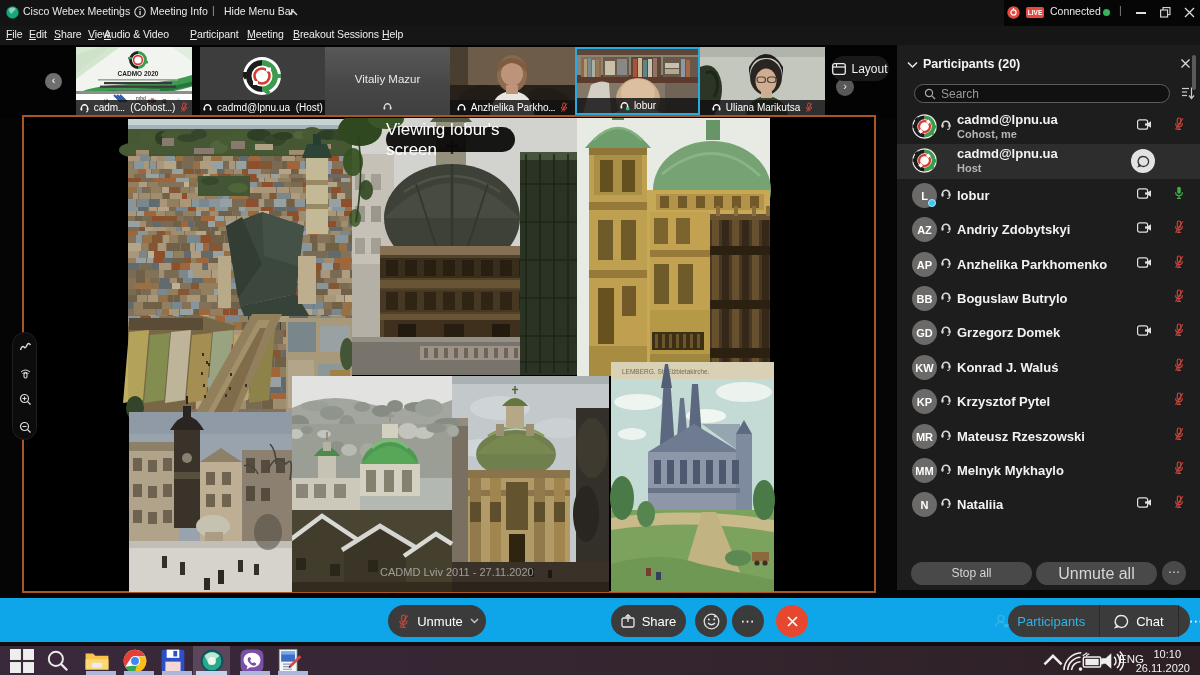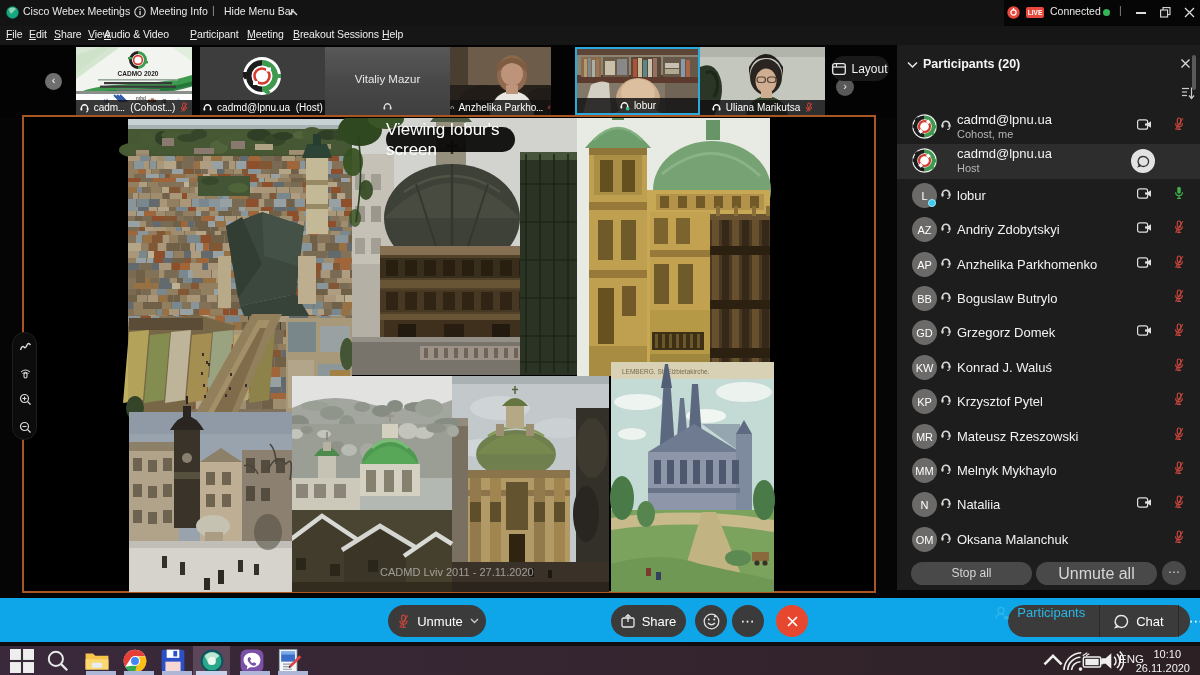--- a/index.html
+++ b/index.html
@@ -1645,6 +1645,13 @@
     <svg class="abs" style="left:283px;top:13px" width="11" height="11" viewBox="0 0 11 11">
         <path d="M1.5 1.5 L9.5 9.5 M9.5 1.5 L1.5 9.5" stroke="#ddd" stroke-width="1.3"></path>
       </svg>
+    <div class="abs" style="left:17px;top:39px;width:256px;height:19px;border:1px solid #5c5c5c;border-radius:10px;background:#111">
+      <svg class="abs" style="left:9px;top:3px" width="12" height="12" viewBox="0 0 12 12">
+          <circle cx="5" cy="5" r="3.6" fill="none" stroke="#aaa" stroke-width="1.2"></circle>
+          <line x1="7.8" y1="7.8" x2="11" y2="11" stroke="#aaa" stroke-width="1.2"></line>
+        </svg>
+      <span class="abs" style="left:26px;top:2px;color:#9a9a9a;font-size:12px">Search</span>
+    </div>
     <svg class="abs" style="left:284px;top:41px" width="14" height="14" viewBox="0 0 14 14">
         <line x1="1" y1="2.5" x2="8" y2="2.5" stroke="#ccc" stroke-width="1.2"></line>
         <line x1="1" y1="6" x2="6" y2="6" stroke="#ccc" stroke-width="1.2"></line>

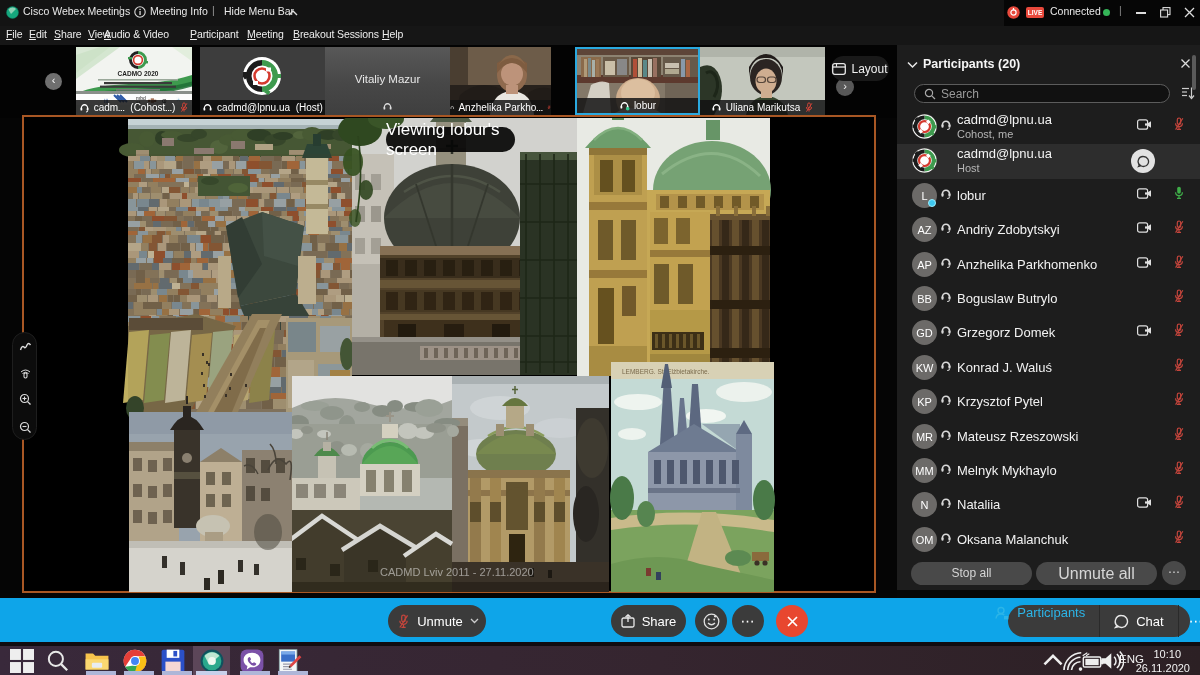--- a/index.html
+++ b/index.html
@@ -174,7 +174,7 @@
         </svg>
     </div>
 
-    <div class="thumb" style="left:450px;width:101px">
+    <div class="thumb" style="left:450px;width:125px">
       <svg width="125" height="68" viewBox="0 0 125 68">
         <rect width="125" height="68" fill="#6d5c49"></rect>
         <rect x="0" y="0" width="18" height="68" fill="#4a3e31"></rect>

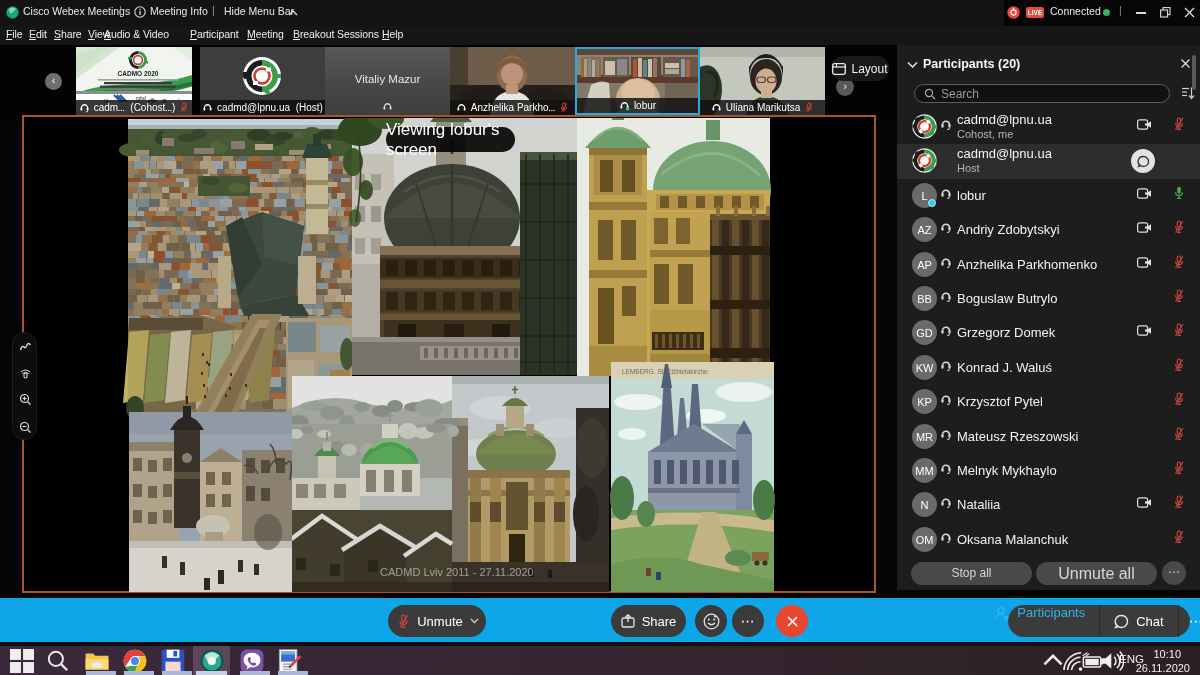--- a/index.html
+++ b/index.html
@@ -19,7 +19,7 @@
   #obord { position:absolute; left:22px; top:-3px; width:854px; height:478px; border:2px solid #a85724; background:#000; }
   
   #panel { left:897px; top:45px; width:303px; height:545px; background:#1d1d1d; color:#fff; }
-  .prow { position:absolute; left:0; width:296px; height:34px; }
+  .prow { position:absolute; left:0; width:296px; height:34px;font-weight:bold; }
   .pname { position:absolute; left:60px; top:9px; font-size:13px; color:#f2f2f2; white-space:nowrap; }
   .pname2 { position:absolute; left:60px; top:2px; font-size:13px; color:#f2f2f2; white-space:nowrap; }
   .psub { position:absolute; left:60px; top:18px; font-size:11px; color:#b5b5b5; }

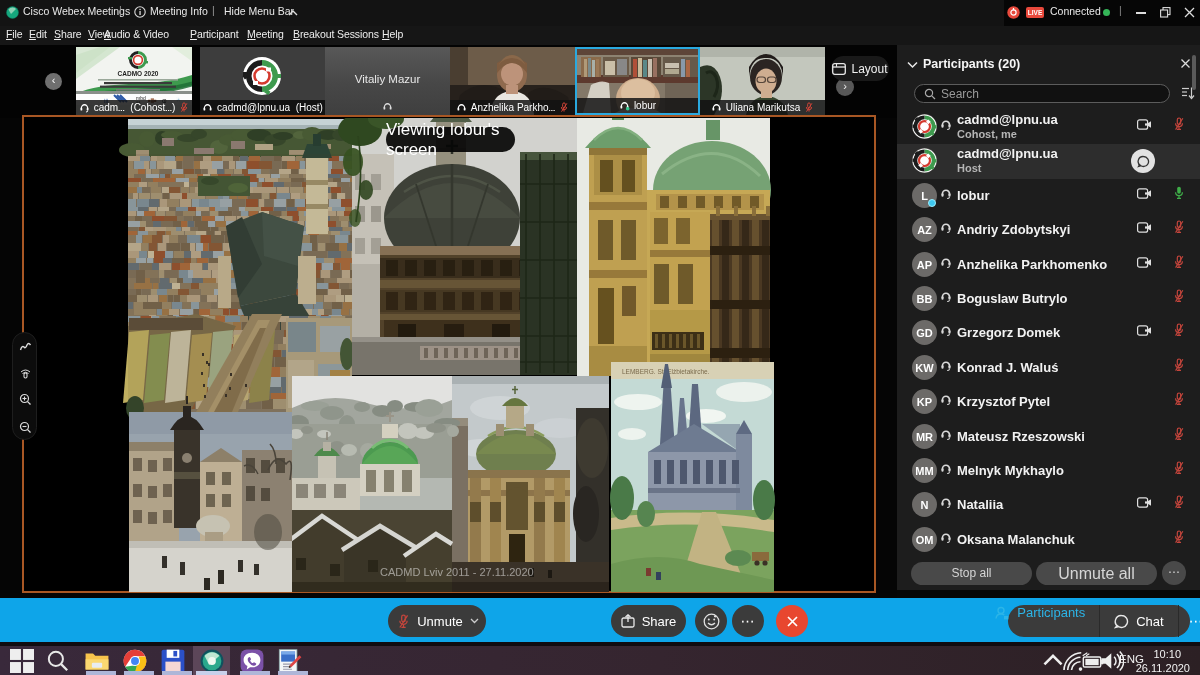--- a/index.html
+++ b/index.html
@@ -1804,16 +1804,6 @@
           <use href="#micoff"></use>
         </svg>
     </div>
-    <div class="prow" style="top:478px">
-      <div class="avatar">OM</div>
-      <svg class="hico" width="12" height="12" viewBox="0 0 12 12">
-          <use href="#hset"></use>
-        </svg>
-      <span class="pname">Oksana Malanchuk</span>
-      <svg class="mic" width="12" height="14" viewBox="0 0 12 14">
-          <use href="#micoff"></use>
-        </svg>
-    </div>
     <div class="abs" style="left:14px;top:517px;width:121px;height:23px;border-radius:12px;background:#494949;color:#d6d6d6;font-size:12px;text-align:center;line-height:23px">Stop all</div>
     <div class="abs" style="left:139px;top:517px;width:121px;height:23px;border-radius:12px;background:#494949;color:#d6d6d6;font-size:16px;text-align:center;line-height:23px">Unmute all</div>
     <div class="abs" style="left:265px;top:516px;width:24px;height:24px;border-radius:50%;background:#494949;color:#d6d6d6;font-size:12px;text-align:center;line-height:22px">⋯</div>

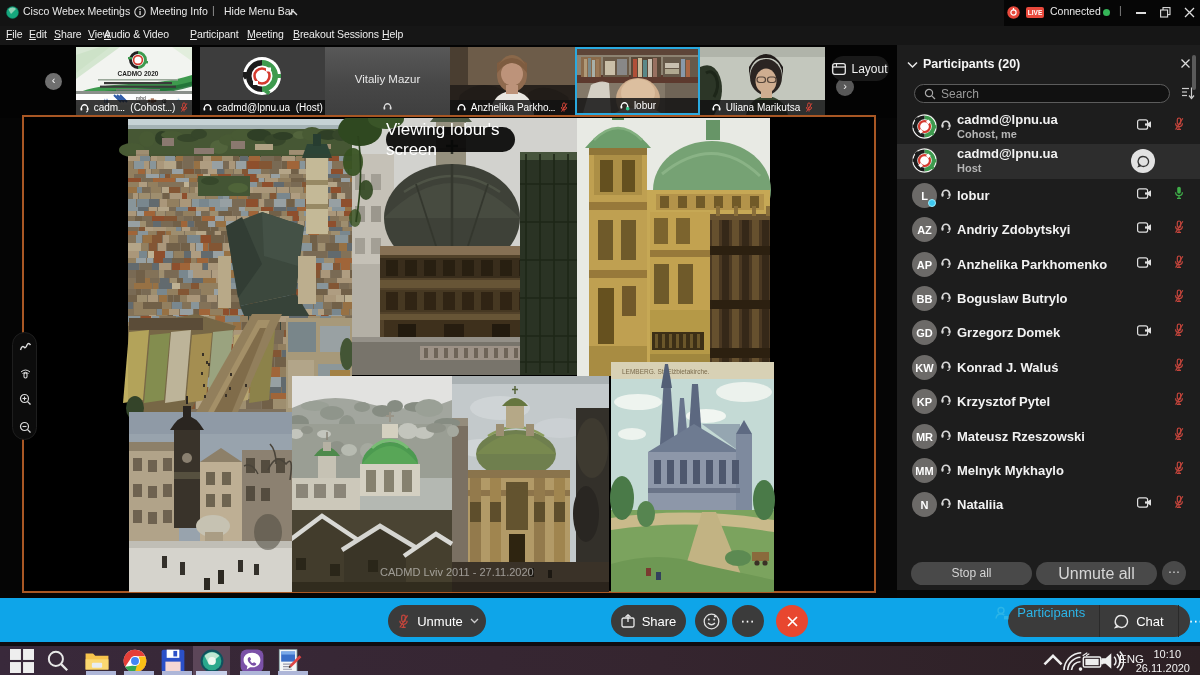--- a/index.html
+++ b/index.html
@@ -1841,7 +1841,7 @@
         </svg>
       </div>
     <div class="pill" style="left:1008px;width:182px;gap:0">
-      <div style="display:flex;align-items:flex-start;gap:7px;padding:0 14px 0 10px;height:32px;border-right:1px solid #2a2a2a">
+      <div style="display:flex;align-items:center;gap:7px;padding:0 14px 0 10px;height:32px;border-right:1px solid #2a2a2a">
         <svg width="16" height="16" viewBox="0 0 16 16">
             <circle cx="7" cy="5.5" r="3" fill="none" stroke="#2cb5e8" stroke-width="1.4"></circle>
             <path d="M2 13.5 Q2.4 9 7 9 Q9 9 10.4 10" fill="none" stroke="#2cb5e8" stroke-width="1.4"></path>

